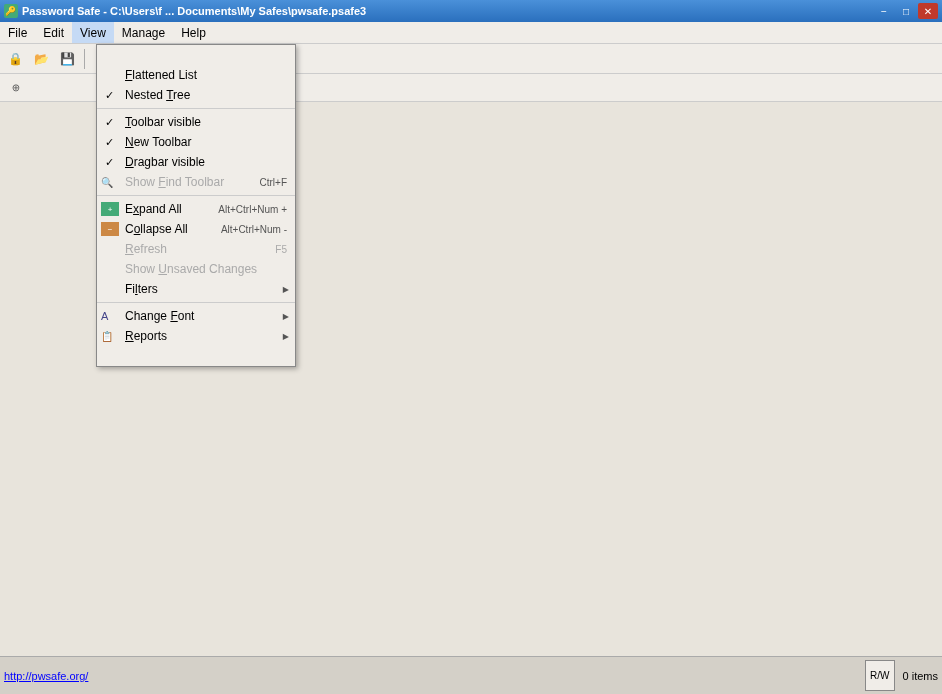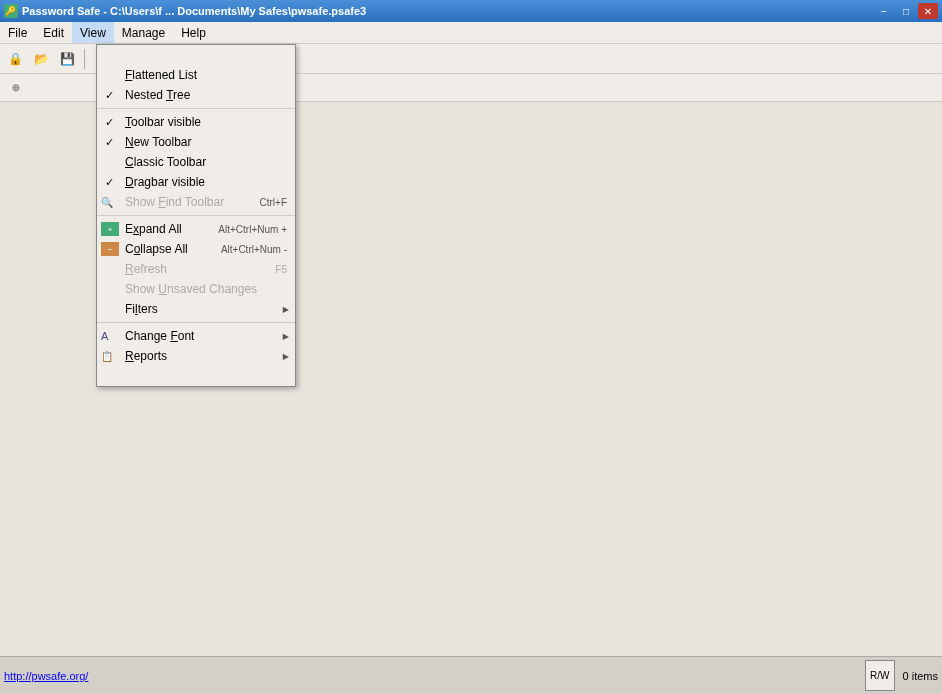--- a/index.html
+++ b/index.html
@@ -285,9 +285,6 @@
     <span><span class="underline-char">N</span>ew Toolbar</span>
   </div>
 
-  <div class="dd-item">
-    <span><span class="underline-char">C</span>lassic Toolbar</span>
-  </div>
 
   <div class="dd-item">
     <span style="position:absolute;left:8px;font-size:11px;">✓</span>

